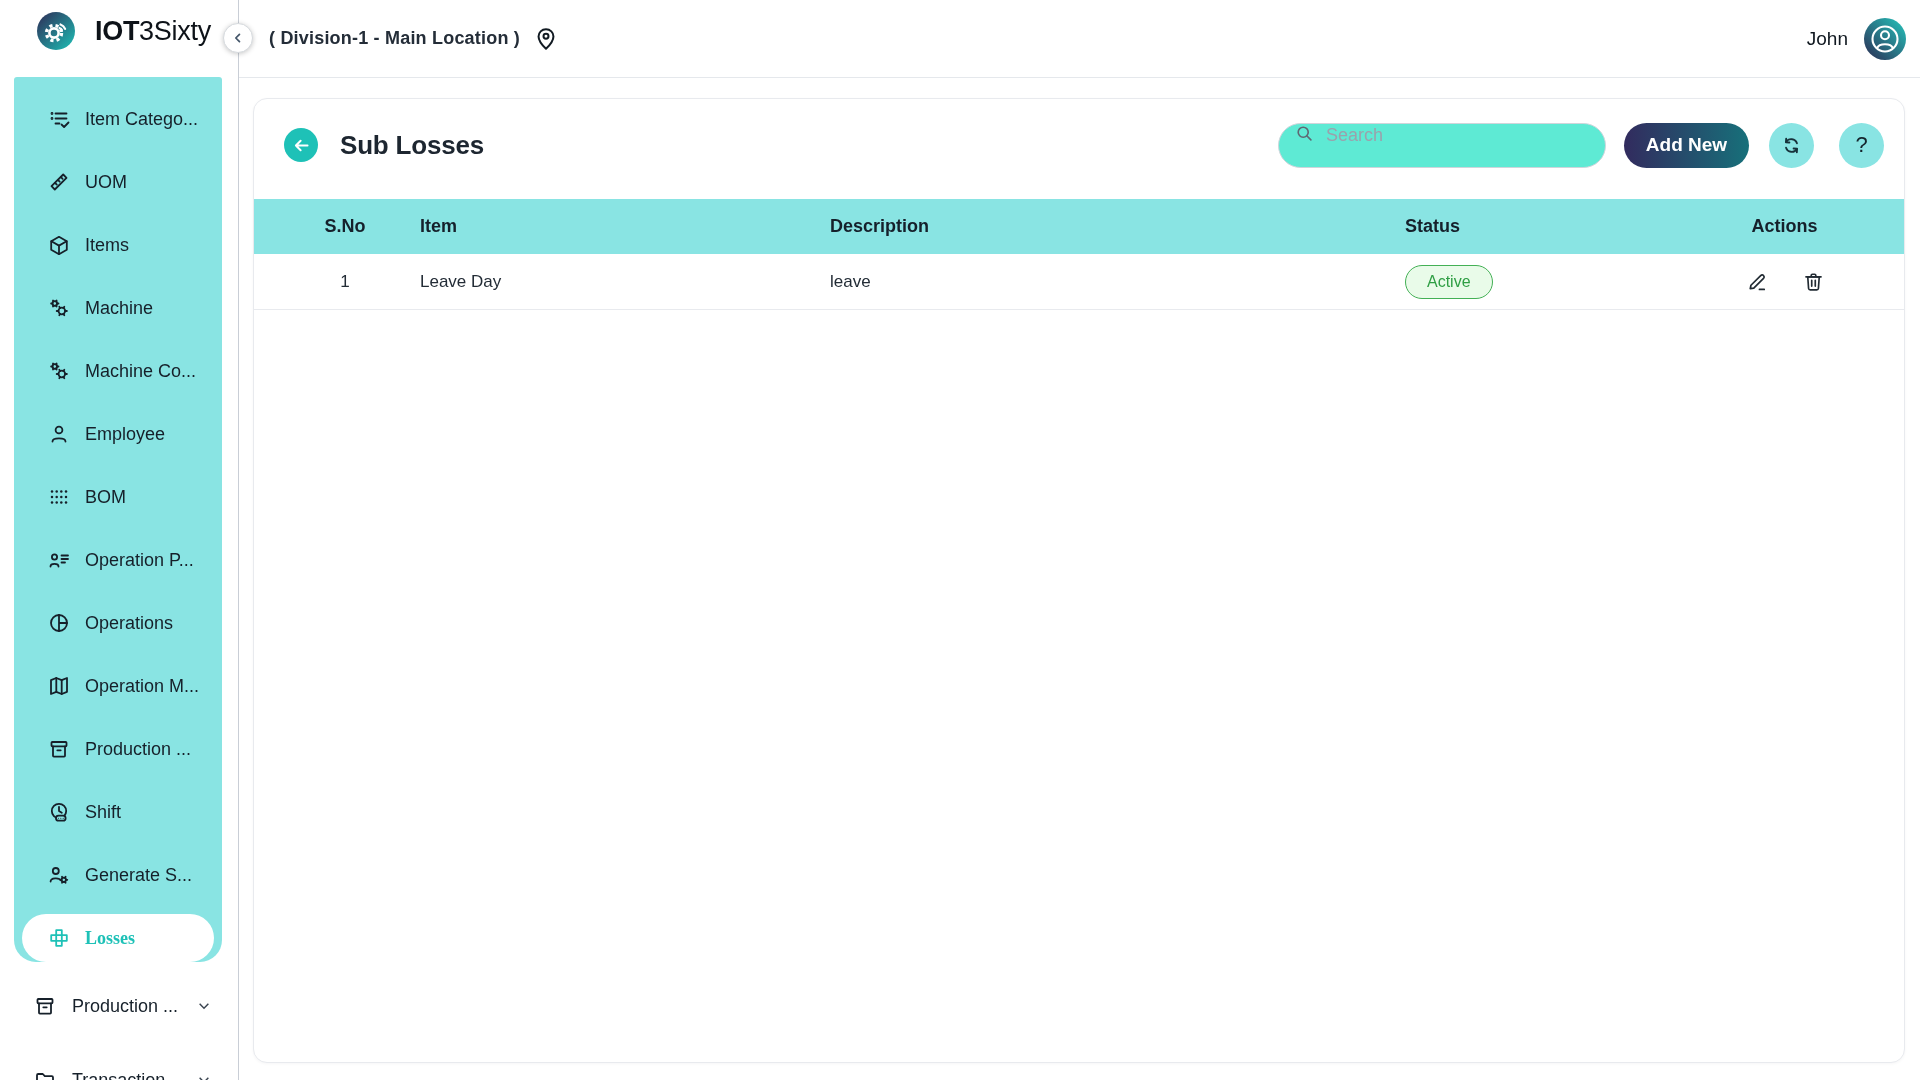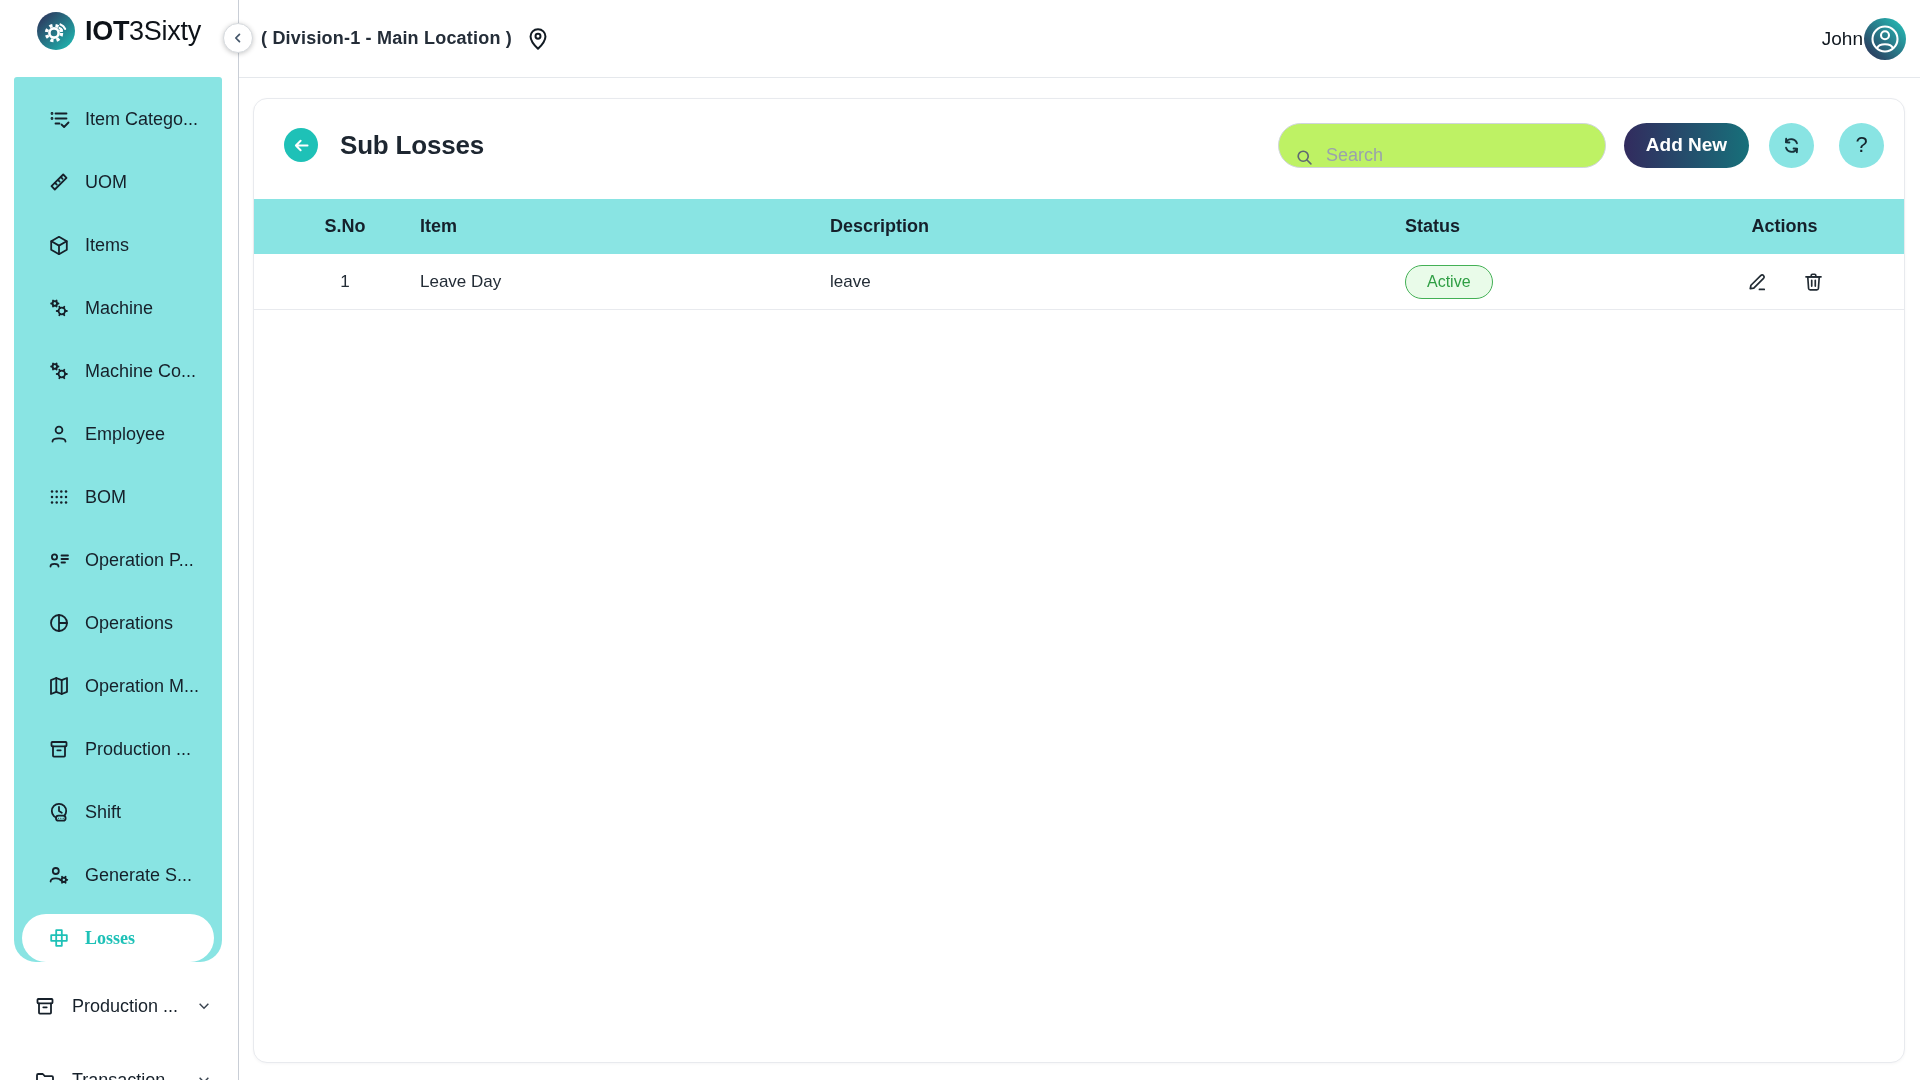--- a/index.html
+++ b/index.html
@@ -12,7 +12,7 @@
 
   
   .sidebar{position:absolute;left:0;top:0;width:238px;height:1080px;background:#fff;border-right:1px solid #c9ced6;}
-  .brand{position:absolute;left:36px;top:11px;display:flex;align-items:center;gap:9px;}
+  .brand{position:absolute;left:36px;top:11px;display:flex;align-items:center;gap:19px;}
   .brand-text{font-size:27px;letter-spacing:-0.3px;white-space:nowrap;color:#0d1218;}
   .brand-text b{font-weight:800;}
   .brand-text span{font-weight:400;}

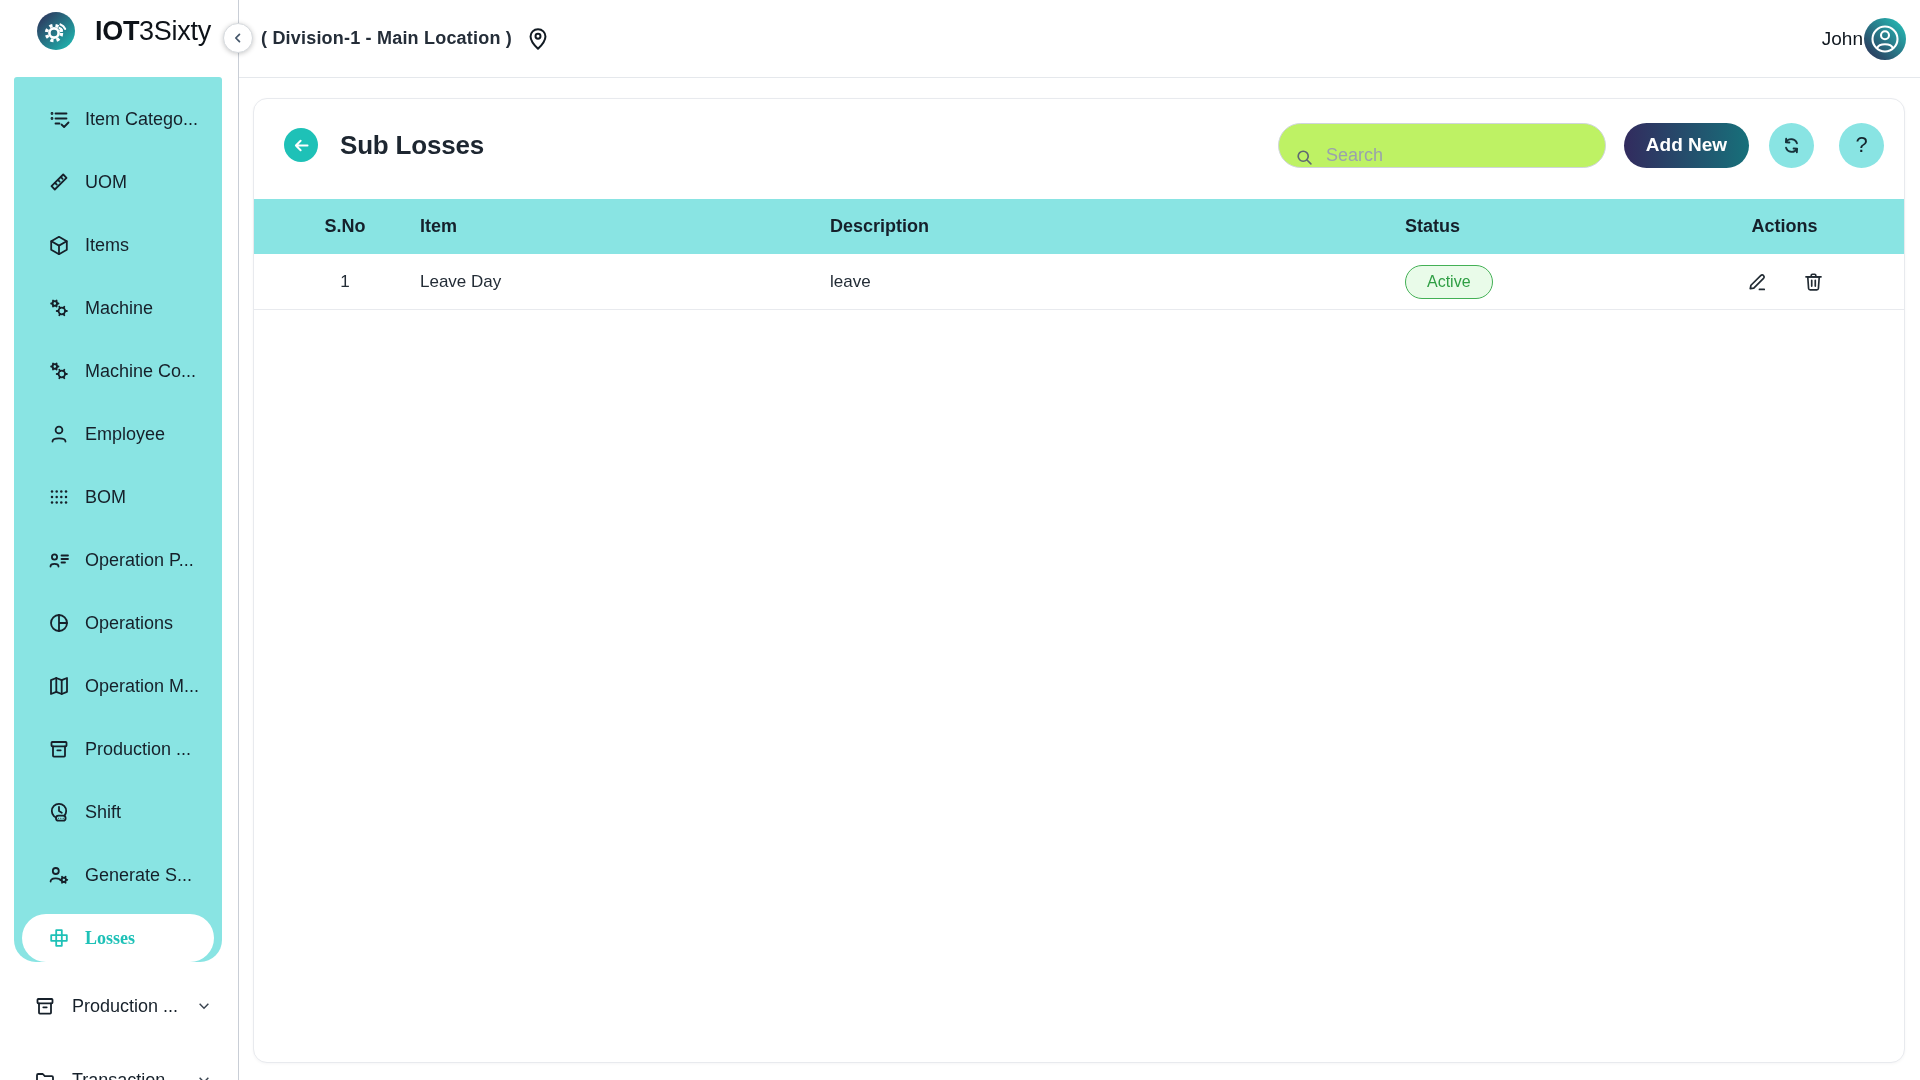--- a/index.html
+++ b/index.html
@@ -30,7 +30,7 @@
   
   .topbar{position:absolute;left:239px;top:0;width:1681px;height:78px;border-bottom:1px solid #e5e8ec;display:flex;align-items:center;box-sizing:border-box;background:#fff;}
   .collapse-btn{position:absolute;left:223px;top:23px;width:30px;height:30px;border-radius:50%;background:#fff;border:1px solid #d6dade;box-shadow:0 1px 5px rgba(0,0,0,.22);display:flex;align-items:center;justify-content:center;cursor:pointer;z-index:6;color:#44566a;padding:0;}
-  .location-wrap{margin-left:22px;display:flex;align-items:center;gap:13px;}
+  .location-wrap{margin-left:30px;display:flex;align-items:center;gap:13px;}
   .location-label{font-size:18px;font-weight:600;letter-spacing:.2px;color:#242d38;white-space:nowrap;}
   .pin{width:26px;height:26px;color:#111a22;}
   .user-wrap{margin-left:auto;margin-right:13px;display:flex;align-items:center;justify-content:flex-end;}

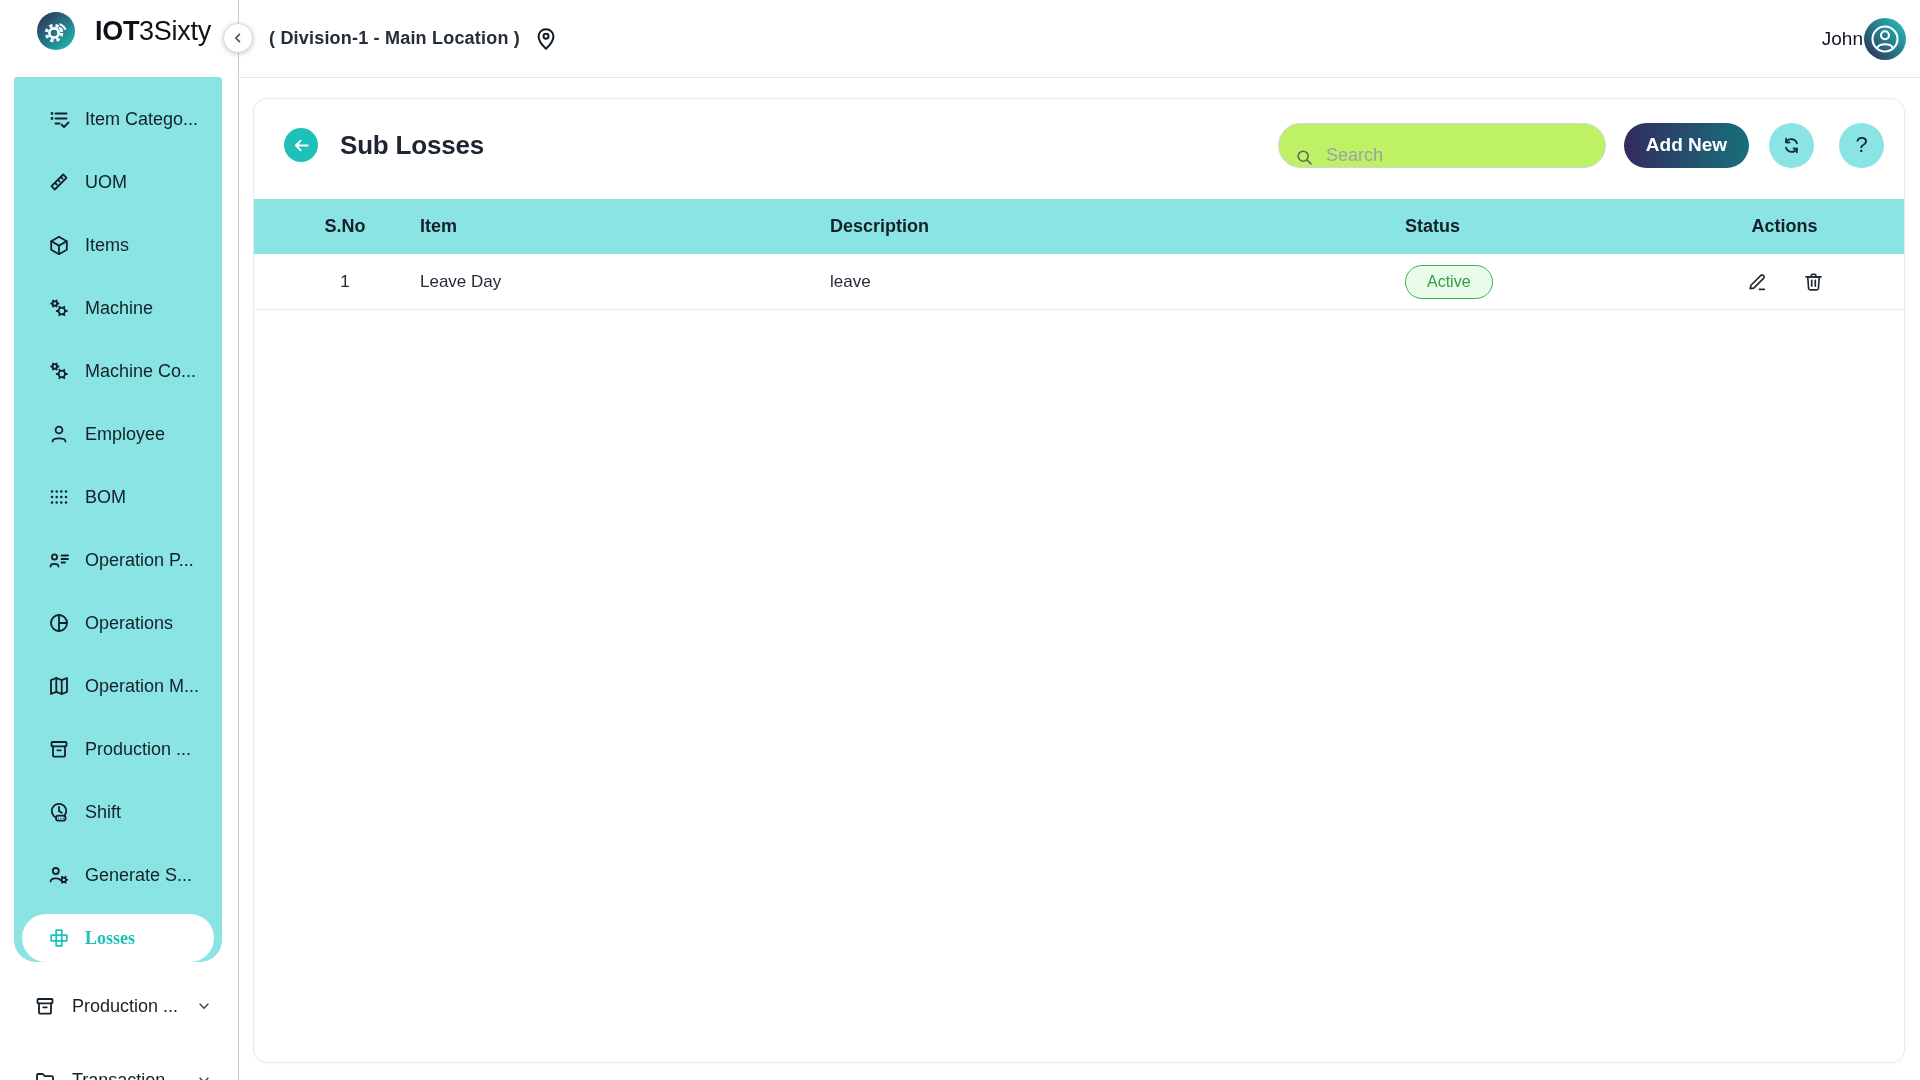--- a/index.html
+++ b/index.html
@@ -33,7 +33,7 @@
   .location-wrap{margin-left:30px;display:flex;align-items:center;gap:13px;}
   .location-label{font-size:18px;font-weight:600;letter-spacing:.2px;color:#242d38;white-space:nowrap;}
   .pin{width:26px;height:26px;color:#111a22;}
-  .user-wrap{margin-left:auto;margin-right:13px;display:flex;align-items:center;justify-content:flex-end;}
+  .user-wrap{margin-left:auto;margin-right:13px;display:flex;align-items:center;gap:15px;justify-content:flex-end;}
   .user-name{font-size:19px;font-weight:500;color:#101820;}
   .avatar{width:44px;height:44px;border-radius:50%;cursor:pointer;}
 

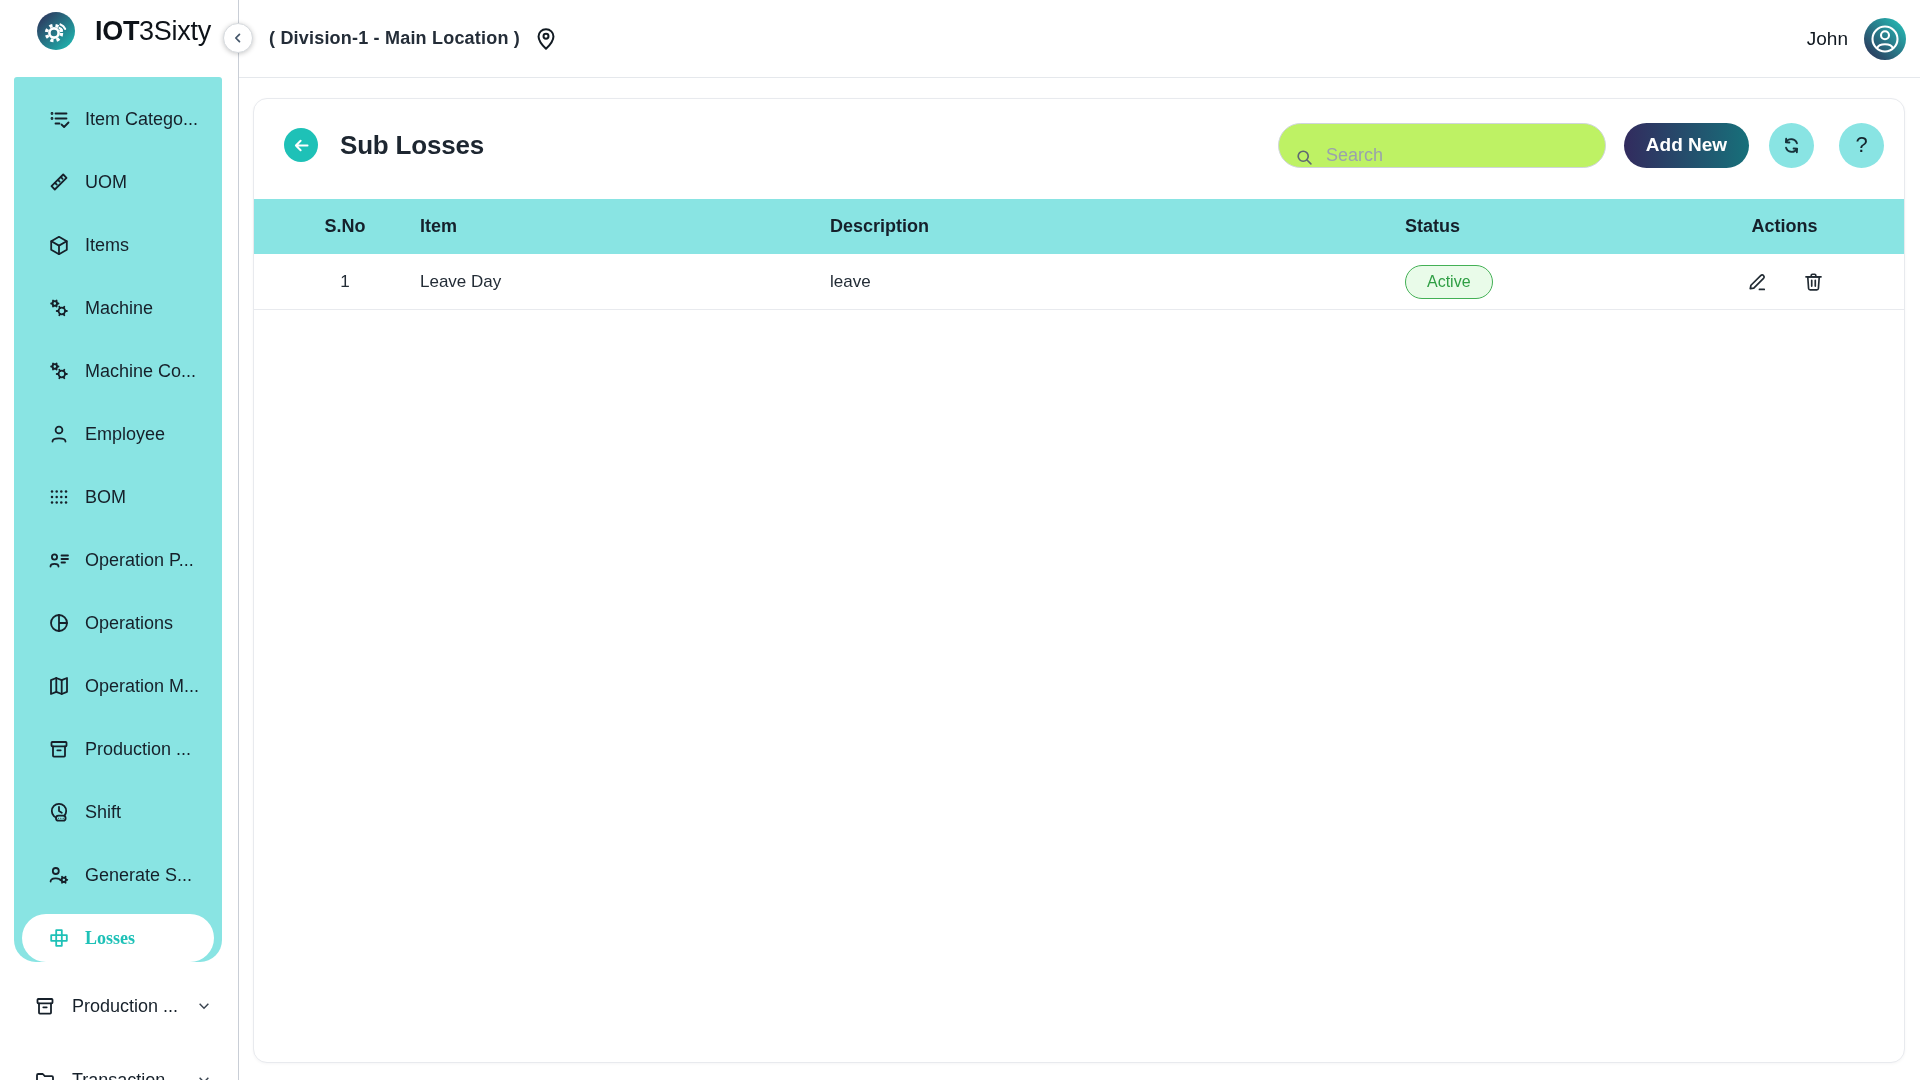--- a/index.html
+++ b/index.html
@@ -42,7 +42,7 @@
   .card-head{height:92px;display:flex;align-items:center;padding:0 20px 8px 30px;}
   .back-btn{width:34px;height:34px;border-radius:50%;background:#1EC1B7;border:none;display:flex;align-items:center;justify-content:center;cursor:pointer;color:#fff;flex:0 0 34px;padding:0;}
   .page-title{margin-left:22px;font-size:26px;font-weight:700;color:#1d2630;letter-spacing:-0.2px;}
-  .search-box{margin-left:auto;width:328px;height:45px;border:1.4px solid #cfd5db;border-radius:23px;display:flex;align-items:flex-end;padding:0 16px;gap:10px;box-sizing:border-box;background:#bef264;}
+  .search-box{margin-left:auto;width:328px;height:45px;border:1.4px solid #cfd5db;border-radius:23px;display:flex;align-items:flex-start;padding:0 16px;gap:10px;box-sizing:border-box;background:#5eead4;}
   .search-box .sicon{width:19px;height:19px;color:#5f6873;flex:0 0 19px;}
   .search-box input{border:none;outline:none;font-size:18px;color:#333;width:100%;background:transparent;font-family:inherit;}
   .search-box input::placeholder{color:#9aa2ac;}

